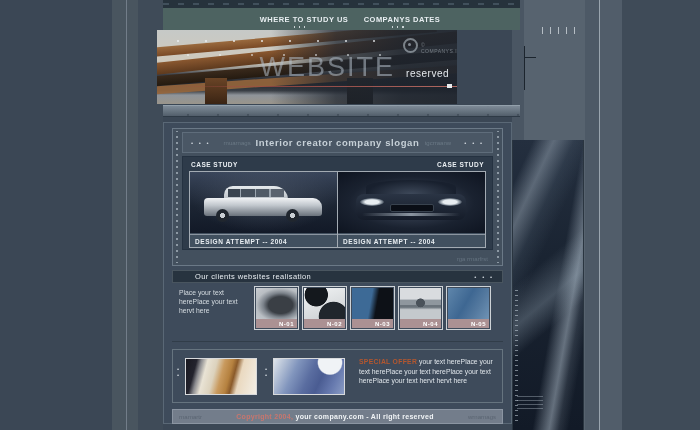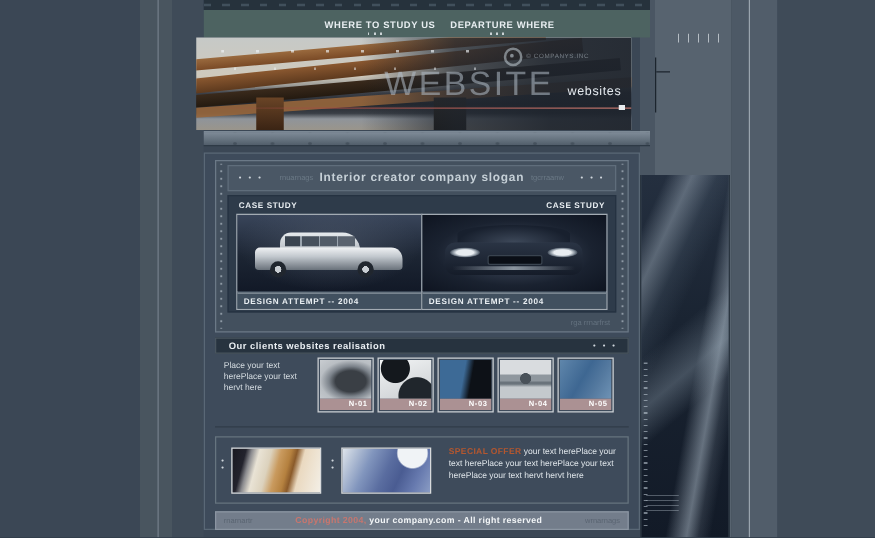--- a/index.html
+++ b/index.html
@@ -185,7 +185,7 @@
   <div class="abs nav-topstrip"></div>
   <div class="abs navbar">
     <div class="tab tab2">WHERE TO STUDY US</div>
-    <div class="tab tab3">DEPARTURE WHERE</div>
+    <div class="tab tab3">COMPANYS DATES</div>
   </div>
 
   <div class="abs header-img">

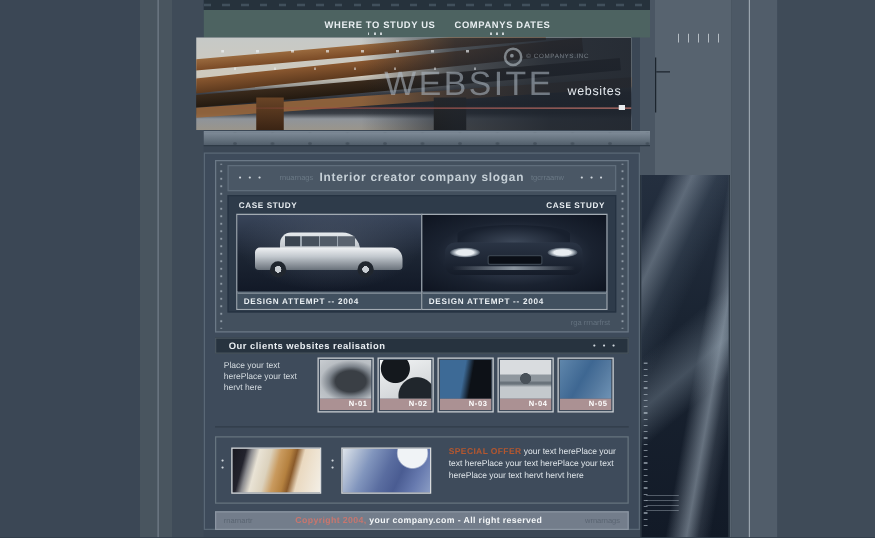--- a/index.html
+++ b/index.html
@@ -48,7 +48,7 @@
 
   
   .header-img{left:157px;top:30px;width:300px;height:74px;overflow:hidden;
-    background:linear-gradient(180deg,#c6c9c7 0%,#cfc9bc 42%,#9a9a96 52%,#3c4048 60%,#23272e 72%,#3a3f46 82%,#8f949a 88%,#9a958b 100%);padding-left:48px;}
+    background:linear-gradient(180deg,#c6c9c7 0%,#cfc9bc 42%,#9a9a96 52%,#3c4048 60%,#23272e 72%,#3a3f46 82%,#8f949a 88%,#9a958b 100%);}
   .beam1{left:-20px;top:6px;width:300px;height:9px;background:linear-gradient(#9a6a3e,#7a4a26);transform:rotate(-5deg);}
   .beam2{left:-30px;top:18px;width:340px;height:12px;background:linear-gradient(#8a5830,#5e3a1e);transform:rotate(-6deg);}
   .beam3{left:-20px;top:32px;width:360px;height:10px;background:linear-gradient(#3a2a1c,#241a10);transform:rotate(-5deg);}

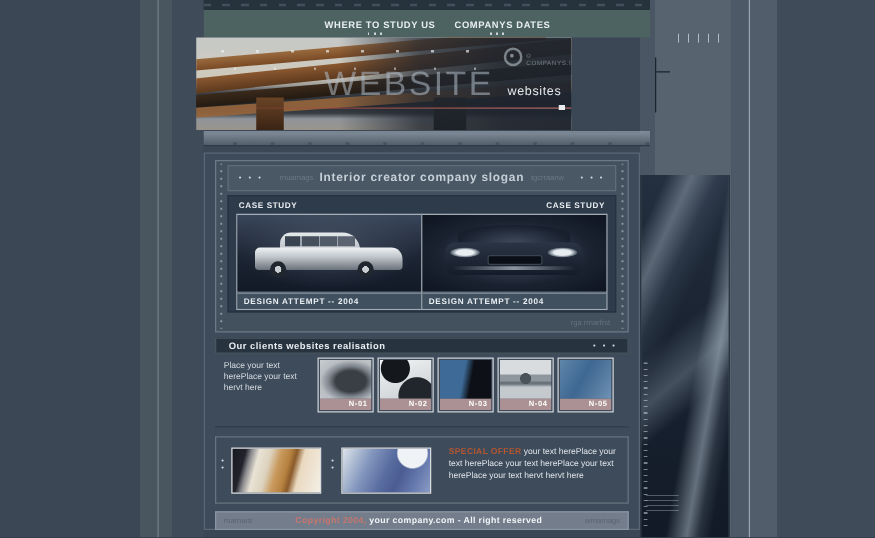--- a/index.html
+++ b/index.html
@@ -204,7 +204,7 @@
     <div class="abs logo-dot"></div>
     <div class="abs logo-text">© COMPANYS.INC</div>
     <div class="abs brand">WEBSITE</div>
-    <div class="abs brand-suffix">websites</div>
+    <div class="abs brand-suffix">reserved</div>
   </div>
 
   <div class="abs rail"></div>

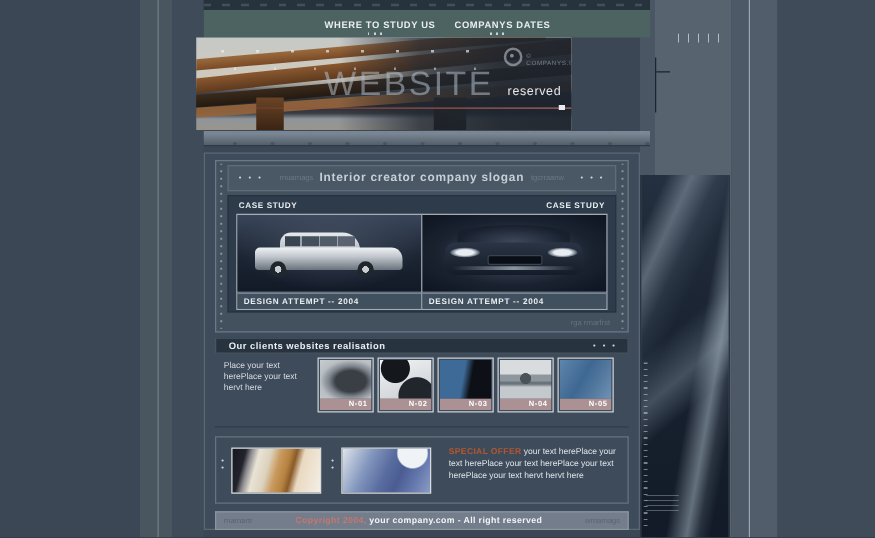--- a/index.html
+++ b/index.html
@@ -123,7 +123,7 @@
 
   .clients-bar{left:8px;top:147px;width:331px;height:13px;background:#27333f;border:1px solid #49555f;
     box-sizing:border-box;display:flex;align-items:center;}
-  .cb-title{font-size:7.5px;font-weight:bold;color:#e9eef2;padding-left:10px;letter-spacing:.4px;flex:1;}
+  .cb-title{font-size:7.5px;font-weight:normal;color:#e9eef2;padding-left:22px;letter-spacing:.4px;flex:1;}
   .cb-dots{font-size:6px;color:#cfd6dc;padding-right:8px;letter-spacing:2px;}
 
   .clients-row{left:8px;top:162px;width:331px;height:50px;}

